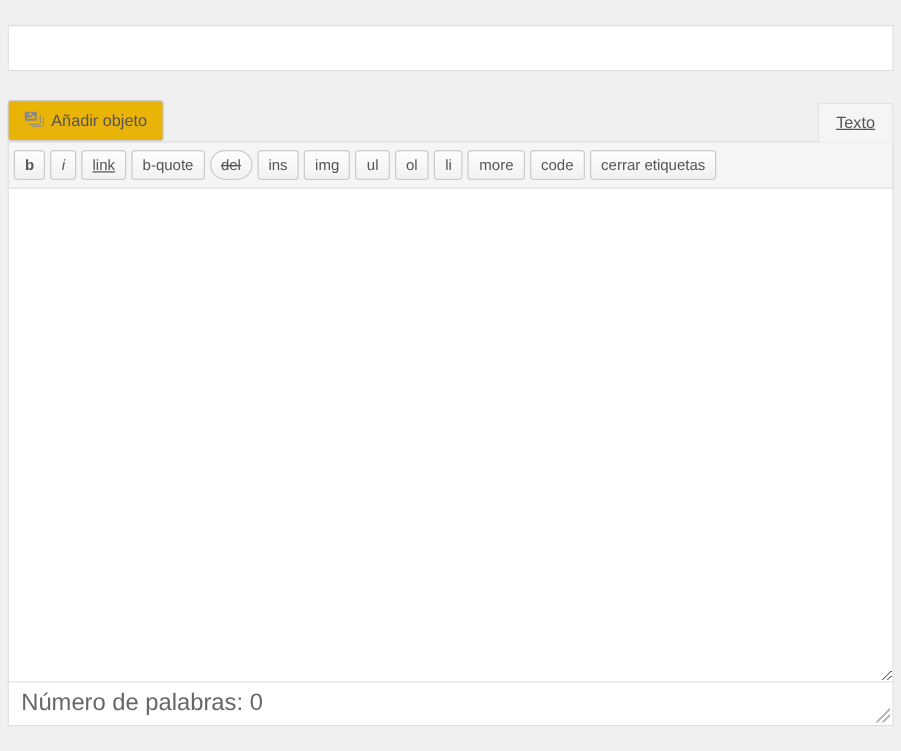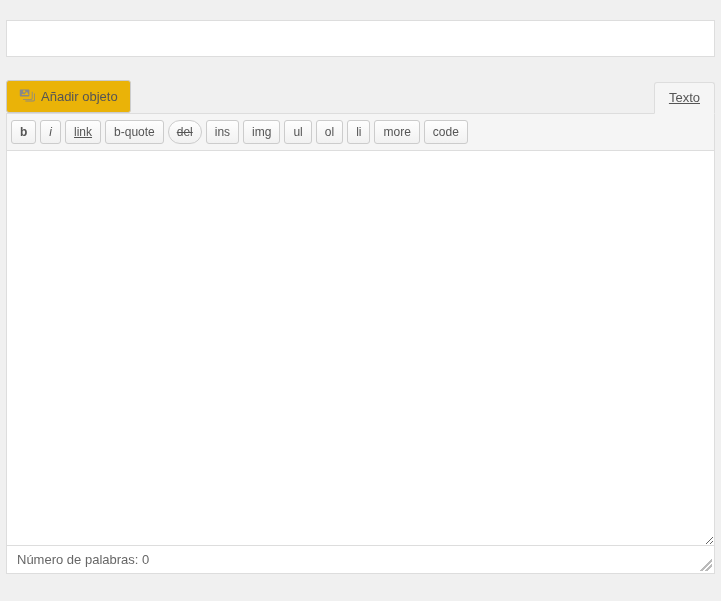--- a/index.html
+++ b/index.html
@@ -193,6 +193,7 @@
       <button class="qt-btn">li</button>
       <button class="qt-btn">more</button>
       <button class="qt-btn">code</button>
+      <button class="qt-btn">cerrar etiquetas</button>
     </div>
 
     <textarea class="editor-textarea" style=""></textarea>

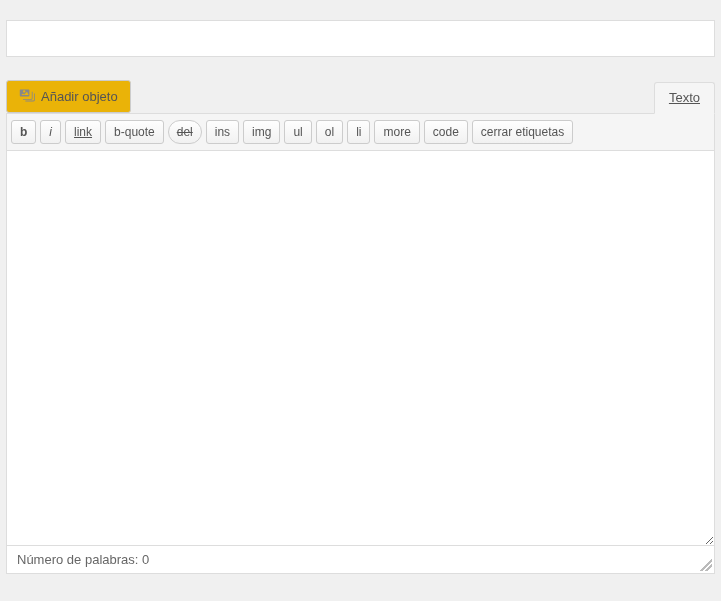--- a/index.html
+++ b/index.html
@@ -138,7 +138,7 @@
       border: 1px solid #ddd;
       border-top: none;
       padding: 6px 10px;
-      font-size: 13px;
+      font-size: 19px;
       color: #666;
       position: relative;
     }

